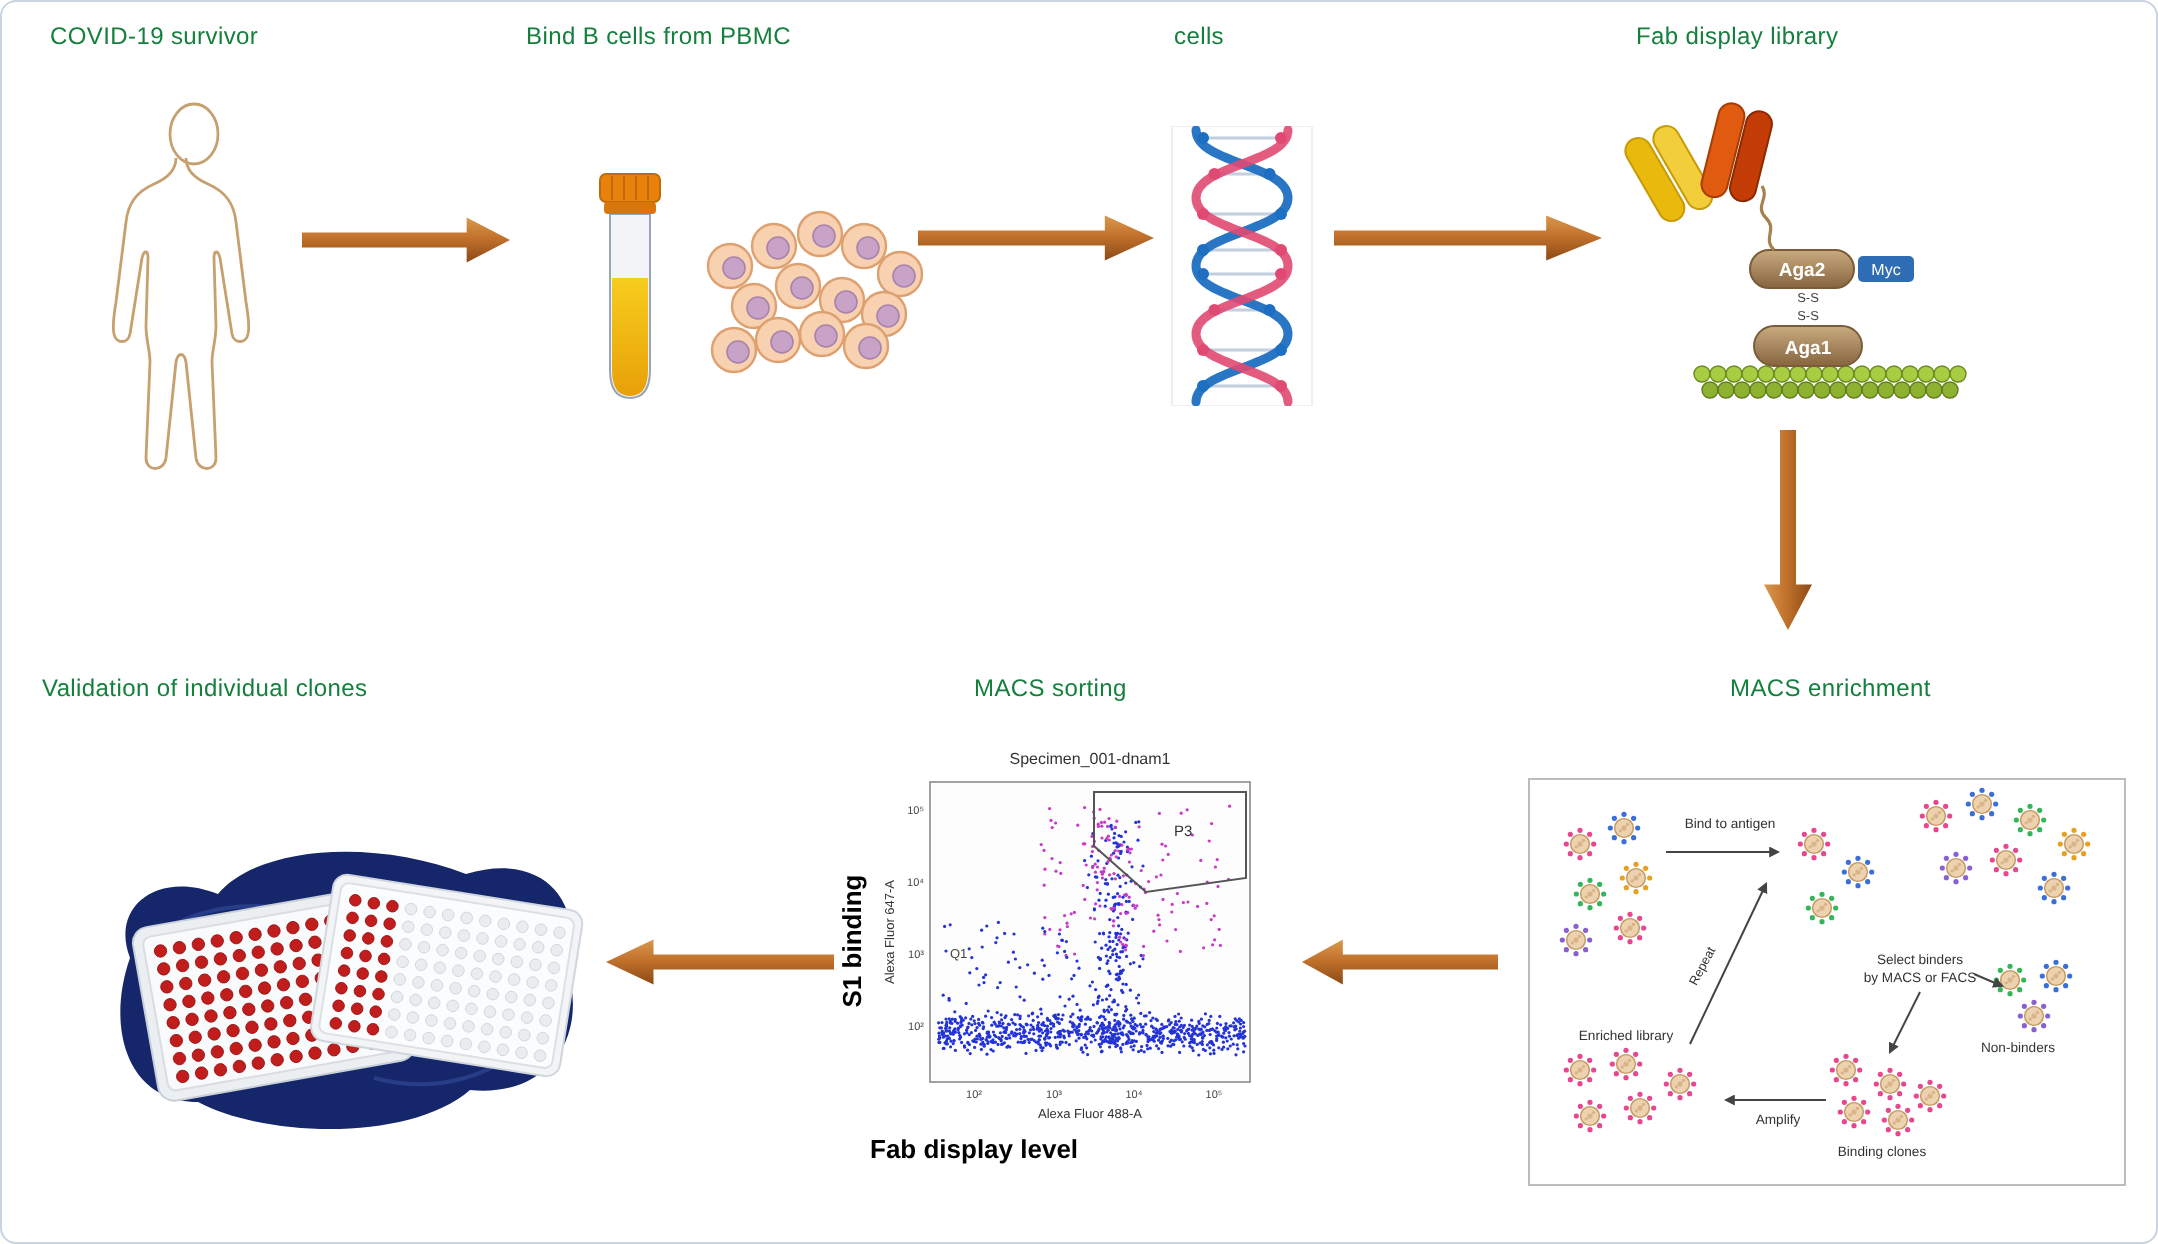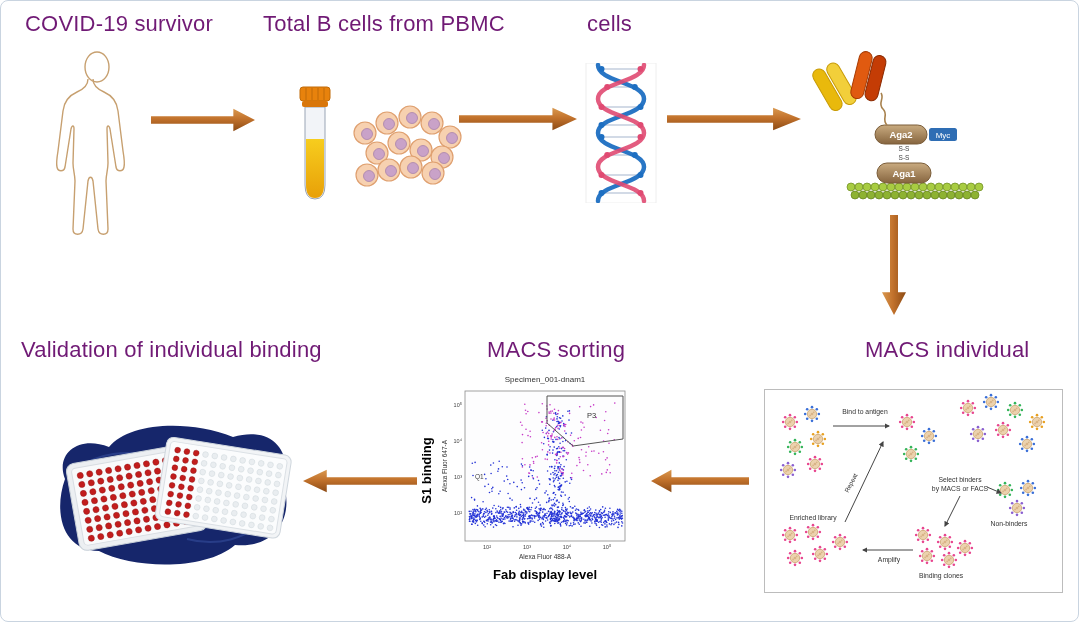--- a/index.html
+++ b/index.html
@@ -6,7 +6,7 @@
   body{font-family:"Liberation Sans","DejaVu Sans",sans-serif;}
   .canvas{position:relative;width:1079px;height:622px;background:#fff;border:1px solid #c9d4e0;border-radius:8px;overflow:hidden;box-sizing:border-box;}
   .abs{position:absolute;}
-  .lbl{position:absolute;font-size:22px;color:#701a75;white-space:nowrap;letter-spacing:.2px;}
+  .lbl{position:absolute;font-size:12px;color:#15803d;white-space:nowrap;letter-spacing:.2px;}
   .panel{position:absolute;background:#fff;border:1px solid #bcbcbc;}
   .plotlbl{position:absolute;font-weight:bold;font-size:13px;color:#000;white-space:nowrap;}
   svg text{font-family:"Liberation Sans","DejaVu Sans",sans-serif;}

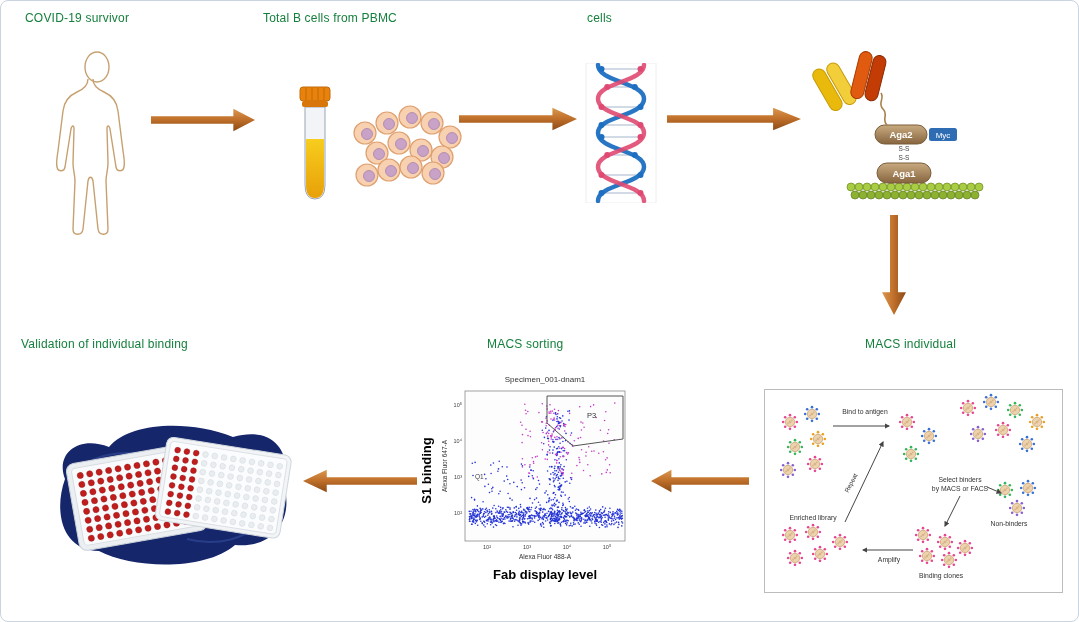--- a/index.html
+++ b/index.html
@@ -57,7 +57,7 @@
   </svg>
 
   <div class="lbl" style="left:24px;top:10px">COVID-19 survivor</div>
-  <div class="lbl" style="left:262px;top:10px">Total B cells from PBMC</div>
+  <div class="lbl" style="left:262px;top:10px">Bind B cells from PBMC</div>
   <div class="lbl" style="left:586px;top:10px">cells</div>
 
   <svg class="abs" style="left:52px;top:50px" width="100" height="195" viewBox="0 0 100 195">

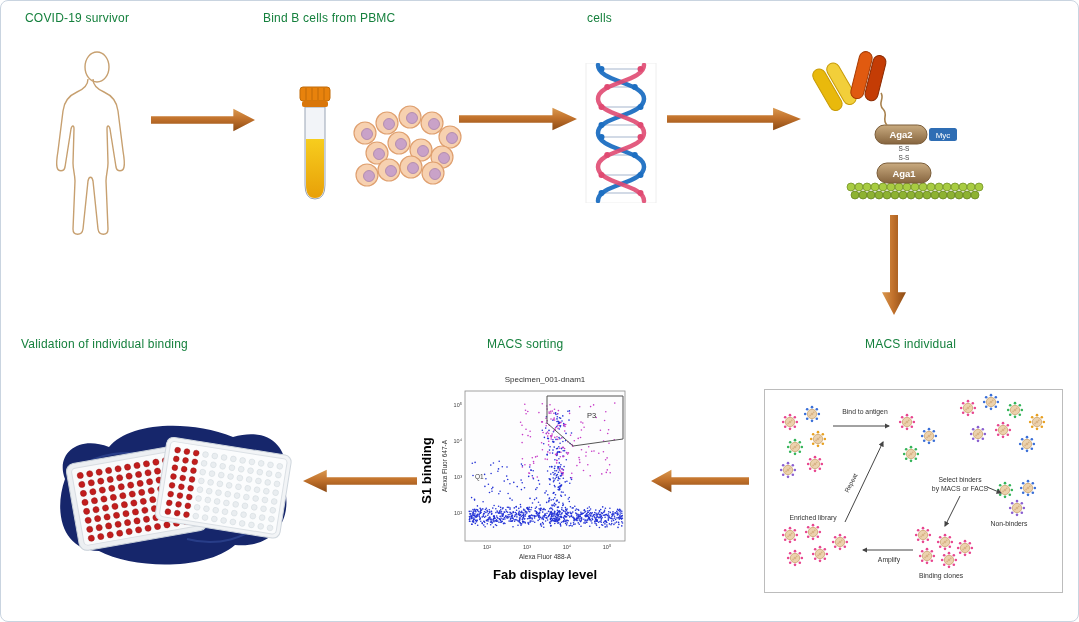--- a/index.html
+++ b/index.html
@@ -59,6 +59,7 @@
   <div class="lbl" style="left:24px;top:10px">COVID-19 survivor</div>
   <div class="lbl" style="left:262px;top:10px">Bind B cells from PBMC</div>
   <div class="lbl" style="left:586px;top:10px">cells</div>
+  <div class="lbl" style="left:817px;top:10px">Fab display library</div>
 
   <svg class="abs" style="left:52px;top:50px" width="100" height="195" viewBox="0 0 100 195">
     <ellipse cx="44" cy="16" rx="12" ry="15" fill="none" stroke="#c7a070" stroke-width="1.4"></ellipse>

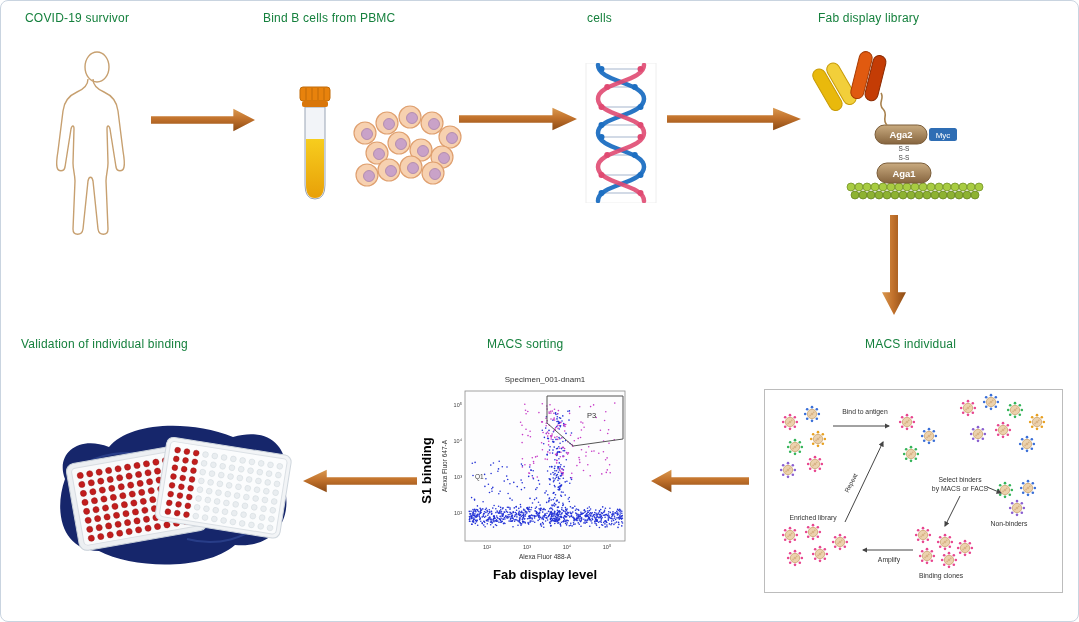--- a/index.html
+++ b/index.html
@@ -209,7 +209,7 @@
     <polygon points="11,0 11,85 3,85 15,110 27,85 19,85 19,0" fill="url(#agH)"></polygon>
   </svg>
 
-  <div class="lbl" style="left:20px;top:336px">Validation of individual binding</div>
+  <div class="lbl" style="left:20px;top:336px">Validation of individual clones</div>
   <div class="lbl" style="left:486px;top:336px">MACS sorting</div>
   <div class="lbl" style="left:864px;top:336px">MACS individual</div>
 

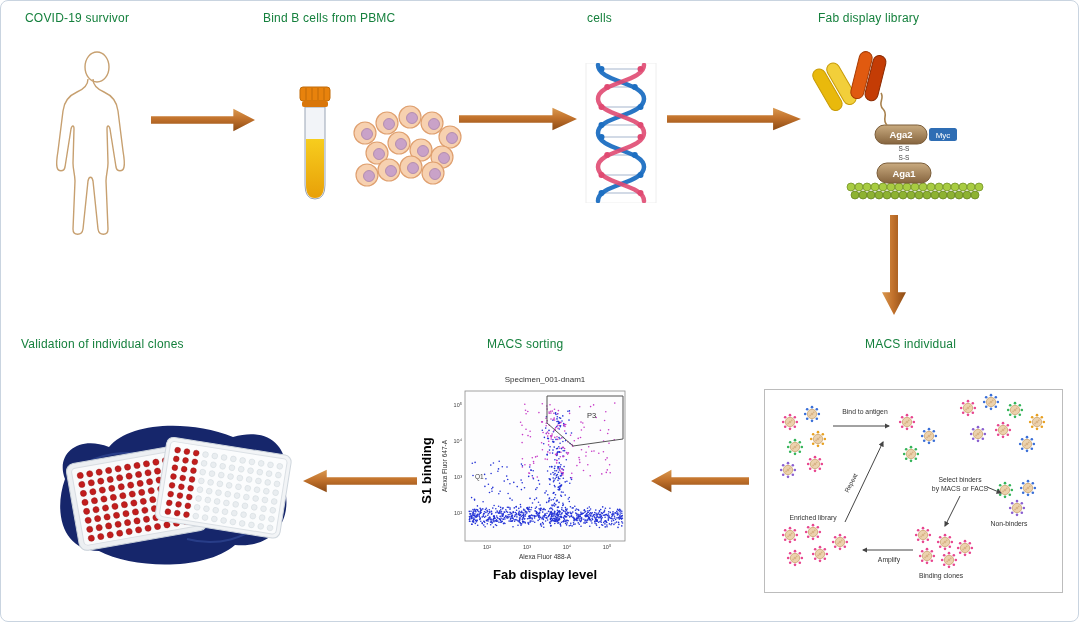--- a/index.html
+++ b/index.html
@@ -211,7 +211,7 @@
 
   <div class="lbl" style="left:20px;top:336px">Validation of individual clones</div>
   <div class="lbl" style="left:486px;top:336px">MACS sorting</div>
-  <div class="lbl" style="left:864px;top:336px">MACS individual</div>
+  <div class="lbl" style="left:864px;top:336px">MACS enrichment</div>
 
   <svg class="abs panel" style="left:763px;top:388px" width="297" height="202" viewBox="0 0 297 202">
     <g id="particles">

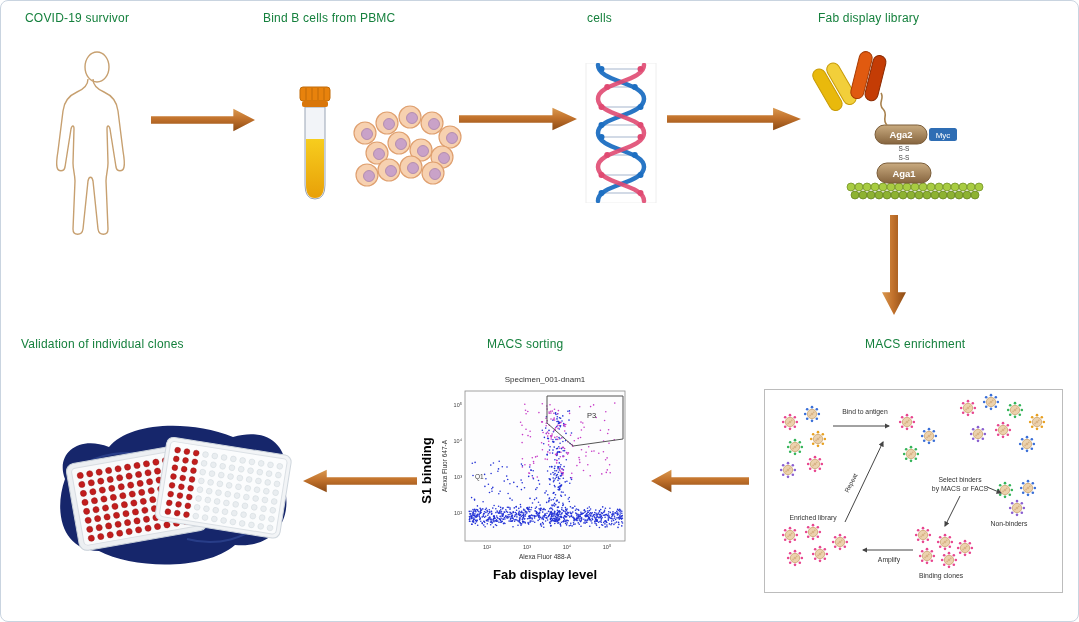--- a/index.html
+++ b/index.html
@@ -1497,7 +1497,7 @@
       </g>
       <text x="112" y="190" font-size="6.5" fill="#333" text-anchor="middle">Alexa Fluor 488-A</text>
     </svg>
-    <div class="plotlbl" style="left:26px;top:200px;width:220px;text-align:center">Fab display level</div>
+    <div class="plotlbl" style="left:26px;top:200px;width:220px;">Fab display level</div>
   </div>
 
   <svg class="abs" style="left:302px;top:466px" width="114" height="28" viewBox="0 0 120 30" preserveAspectRatio="none">

